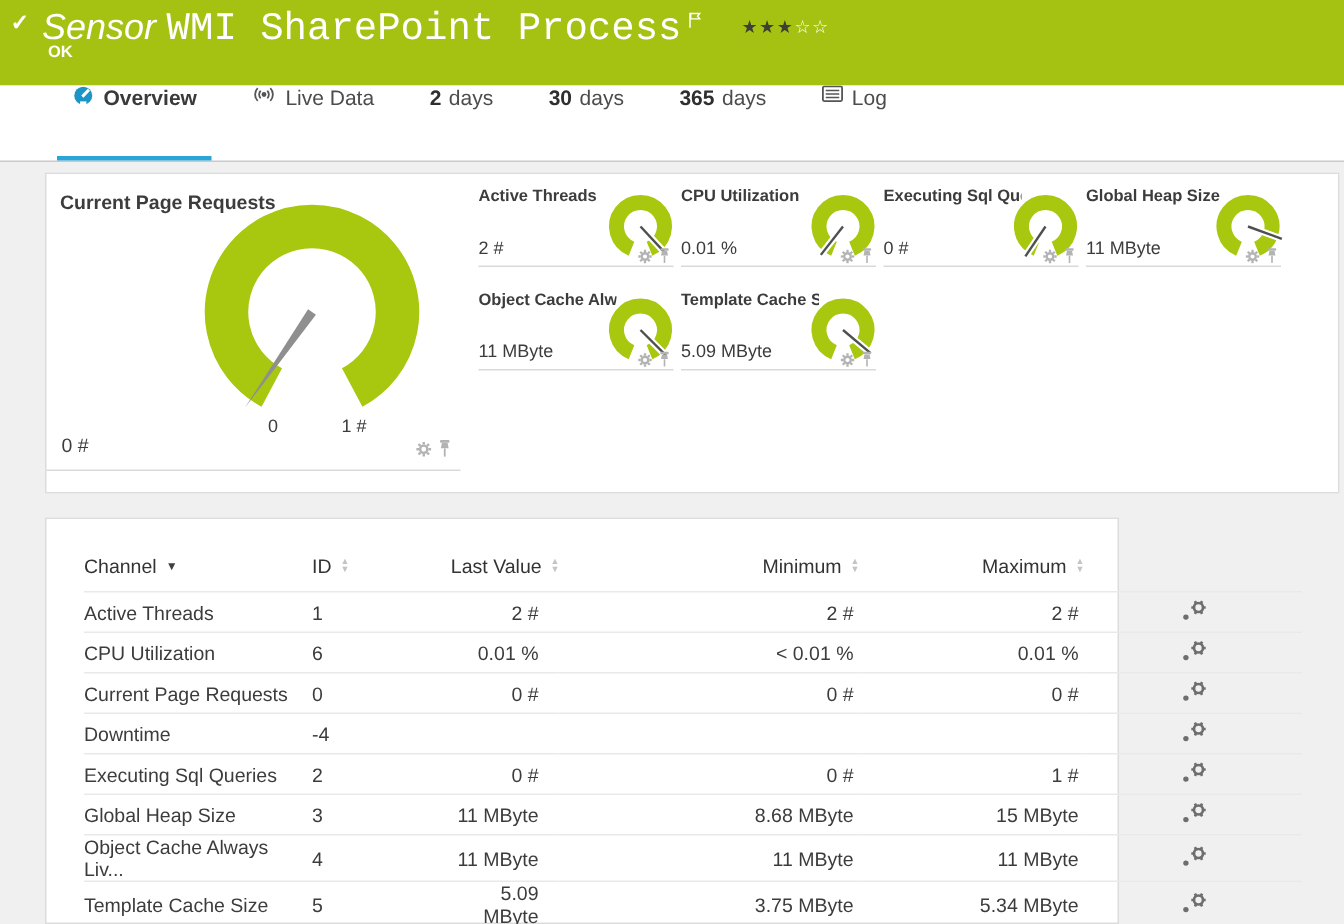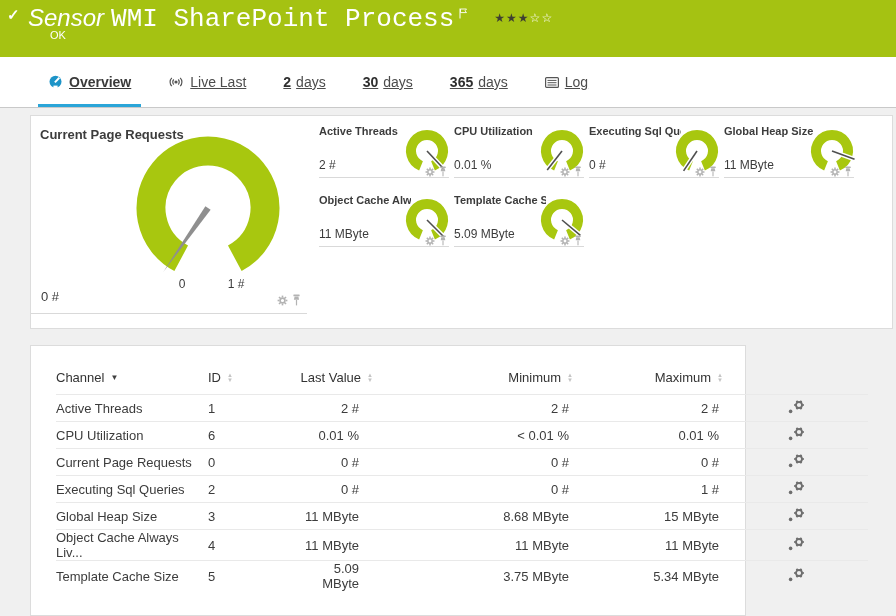--- a/index.html
+++ b/index.html
@@ -16,7 +16,7 @@
   .banner .stars{margin-left:26px;position:relative;top:-4px;font-size:12px;letter-spacing:1px;cursor:pointer;}
   .banner .stars .f{color:#3f4032;}
   .banner .stars .e{color:#ffffff;}
-  .banner .status{position:absolute;left:50px;top:29px;font-size:11px;font-weight:normal;}
+  .banner .status{position:absolute;left:32px;top:29px;font-size:11px;font-weight:bold;}
 
   
   .tabbar{position:absolute;left:0;top:57px;width:896px;height:51px;background:#fff;

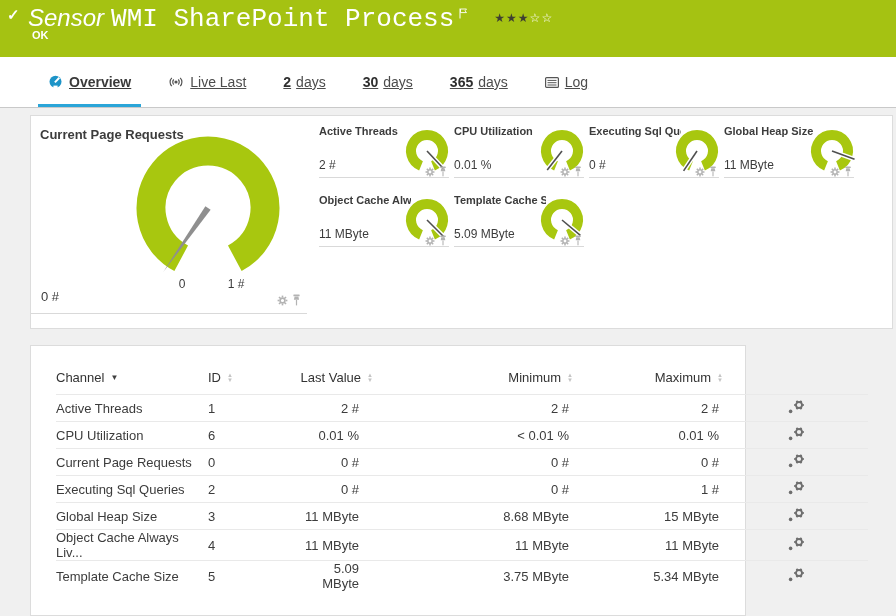--- a/index.html
+++ b/index.html
@@ -21,8 +21,8 @@
   
   .tabbar{position:absolute;left:0;top:57px;width:896px;height:51px;background:#fff;
           border-bottom:1px solid #c9c9c9;display:flex;align-items:stretch;padding-left:48px;box-sizing:border-box;}
-  .tab{display:flex;align-items:center;margin-right:37px;position:relative;cursor:pointer;
-       font-size:14px;color:#4c4c4c;white-space:nowrap;text-decoration:underline;}
+  .tab{display:flex;align-items:flex-start;margin-right:37px;position:relative;cursor:pointer;
+       font-size:14px;color:#4c4c4c;white-space:nowrap;}
   .tab svg{margin-right:6px;}
   .tab b{color:#2f2f2f;margin-right:5px;font-size:14px;}
   .tab.active{font-weight:bold;color:#3a3a3a;}

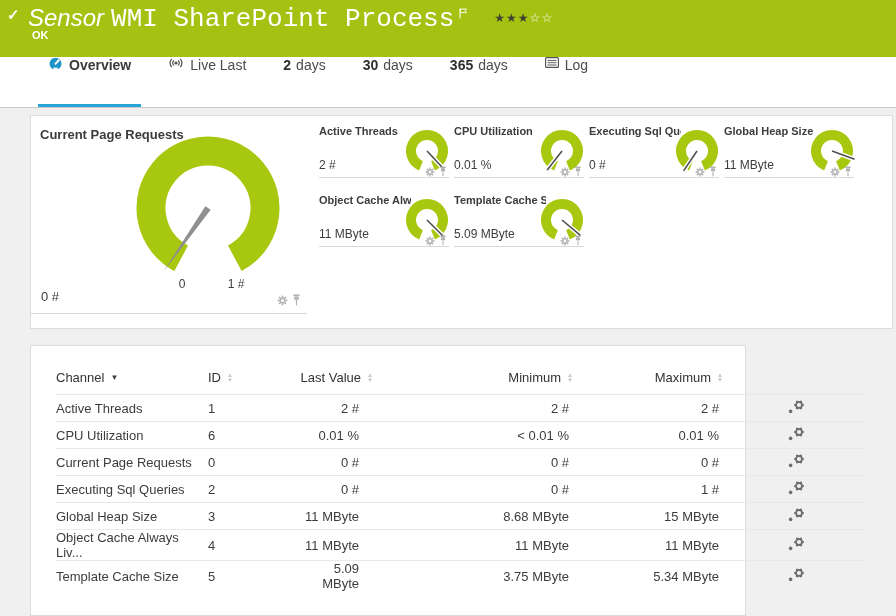--- a/index.html
+++ b/index.html
@@ -99,7 +99,7 @@
           <circle cx="8" cy="6" r="1.6" fill="#555"></circle>
           <path d="M5.8 3.5 A3.5 3.5 0 0 0 5.8 8.5 M3.8 1.8 A6 6 0 0 0 3.8 10.2 M10.2 3.5 A3.5 3.5 0 0 1 10.2 8.5 M12.2 1.8 A6 6 0 0 1 12.2 10.2" stroke="#555" stroke-width="1.2" fill="none"></path>
         </svg>
-      <span>Live Last</span>
+      <span>Live Data</span>
     </div>
     <div class="tab">
       <b>2</b>

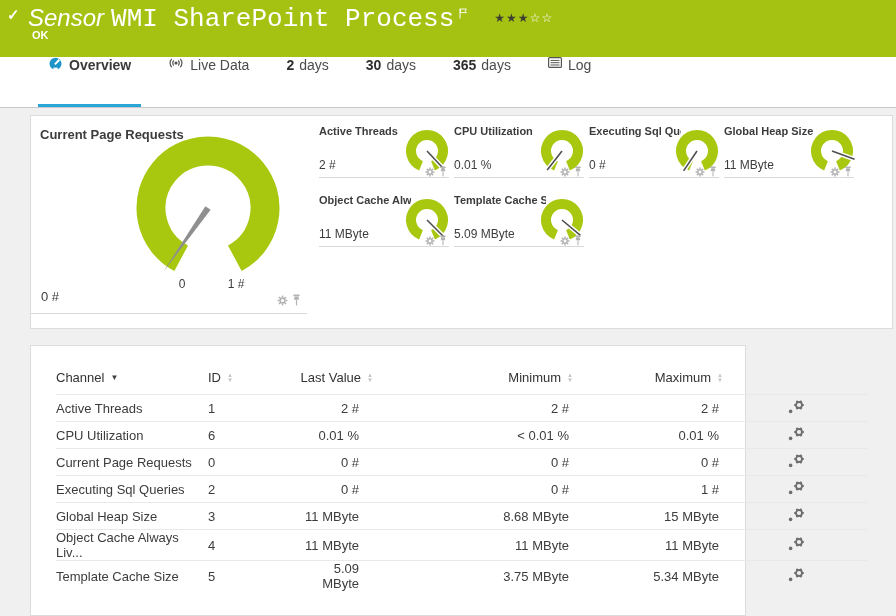--- a/index.html
+++ b/index.html
@@ -478,6 +478,25 @@
                 </svg></span></td>
         </tr>
         <tr>
+          <td>Downtime</td>
+          <td>-4</td>
+          <td class="r pr14"></td>
+          <td class="r pr4"></td>
+          <td class="r pr4"></td>
+          <td class="icn"><span class="gearlink"><svg width="18" height="14" viewBox="0 0 18 14">
+                  <g stroke="#6e6e6e" stroke-width="1.8" fill="none">
+                    <circle cx="12" cy="5" r="3"></circle>
+                    <line x1="15.2" y1="5" x2="16.8" y2="5"></line>
+                    <line x1="13.6" y1="7.8" x2="14.4" y2="9.2"></line>
+                    <line x1="10.4" y1="7.8" x2="9.6" y2="9.2"></line>
+                    <line x1="8.8" y1="5" x2="7.2" y2="5"></line>
+                    <line x1="10.4" y1="2.2" x2="9.6" y2="0.8"></line>
+                    <line x1="13.6" y1="2.2" x2="14.4" y2="0.8"></line>
+                  </g>
+                  <circle cx="3.6" cy="11.4" r="1.8" fill="#6e6e6e"></circle>
+                </svg></span></td>
+        </tr>
+        <tr>
           <td>Executing Sql Queries</td>
           <td>2</td>
           <td class="r pr14">0 #</td>

